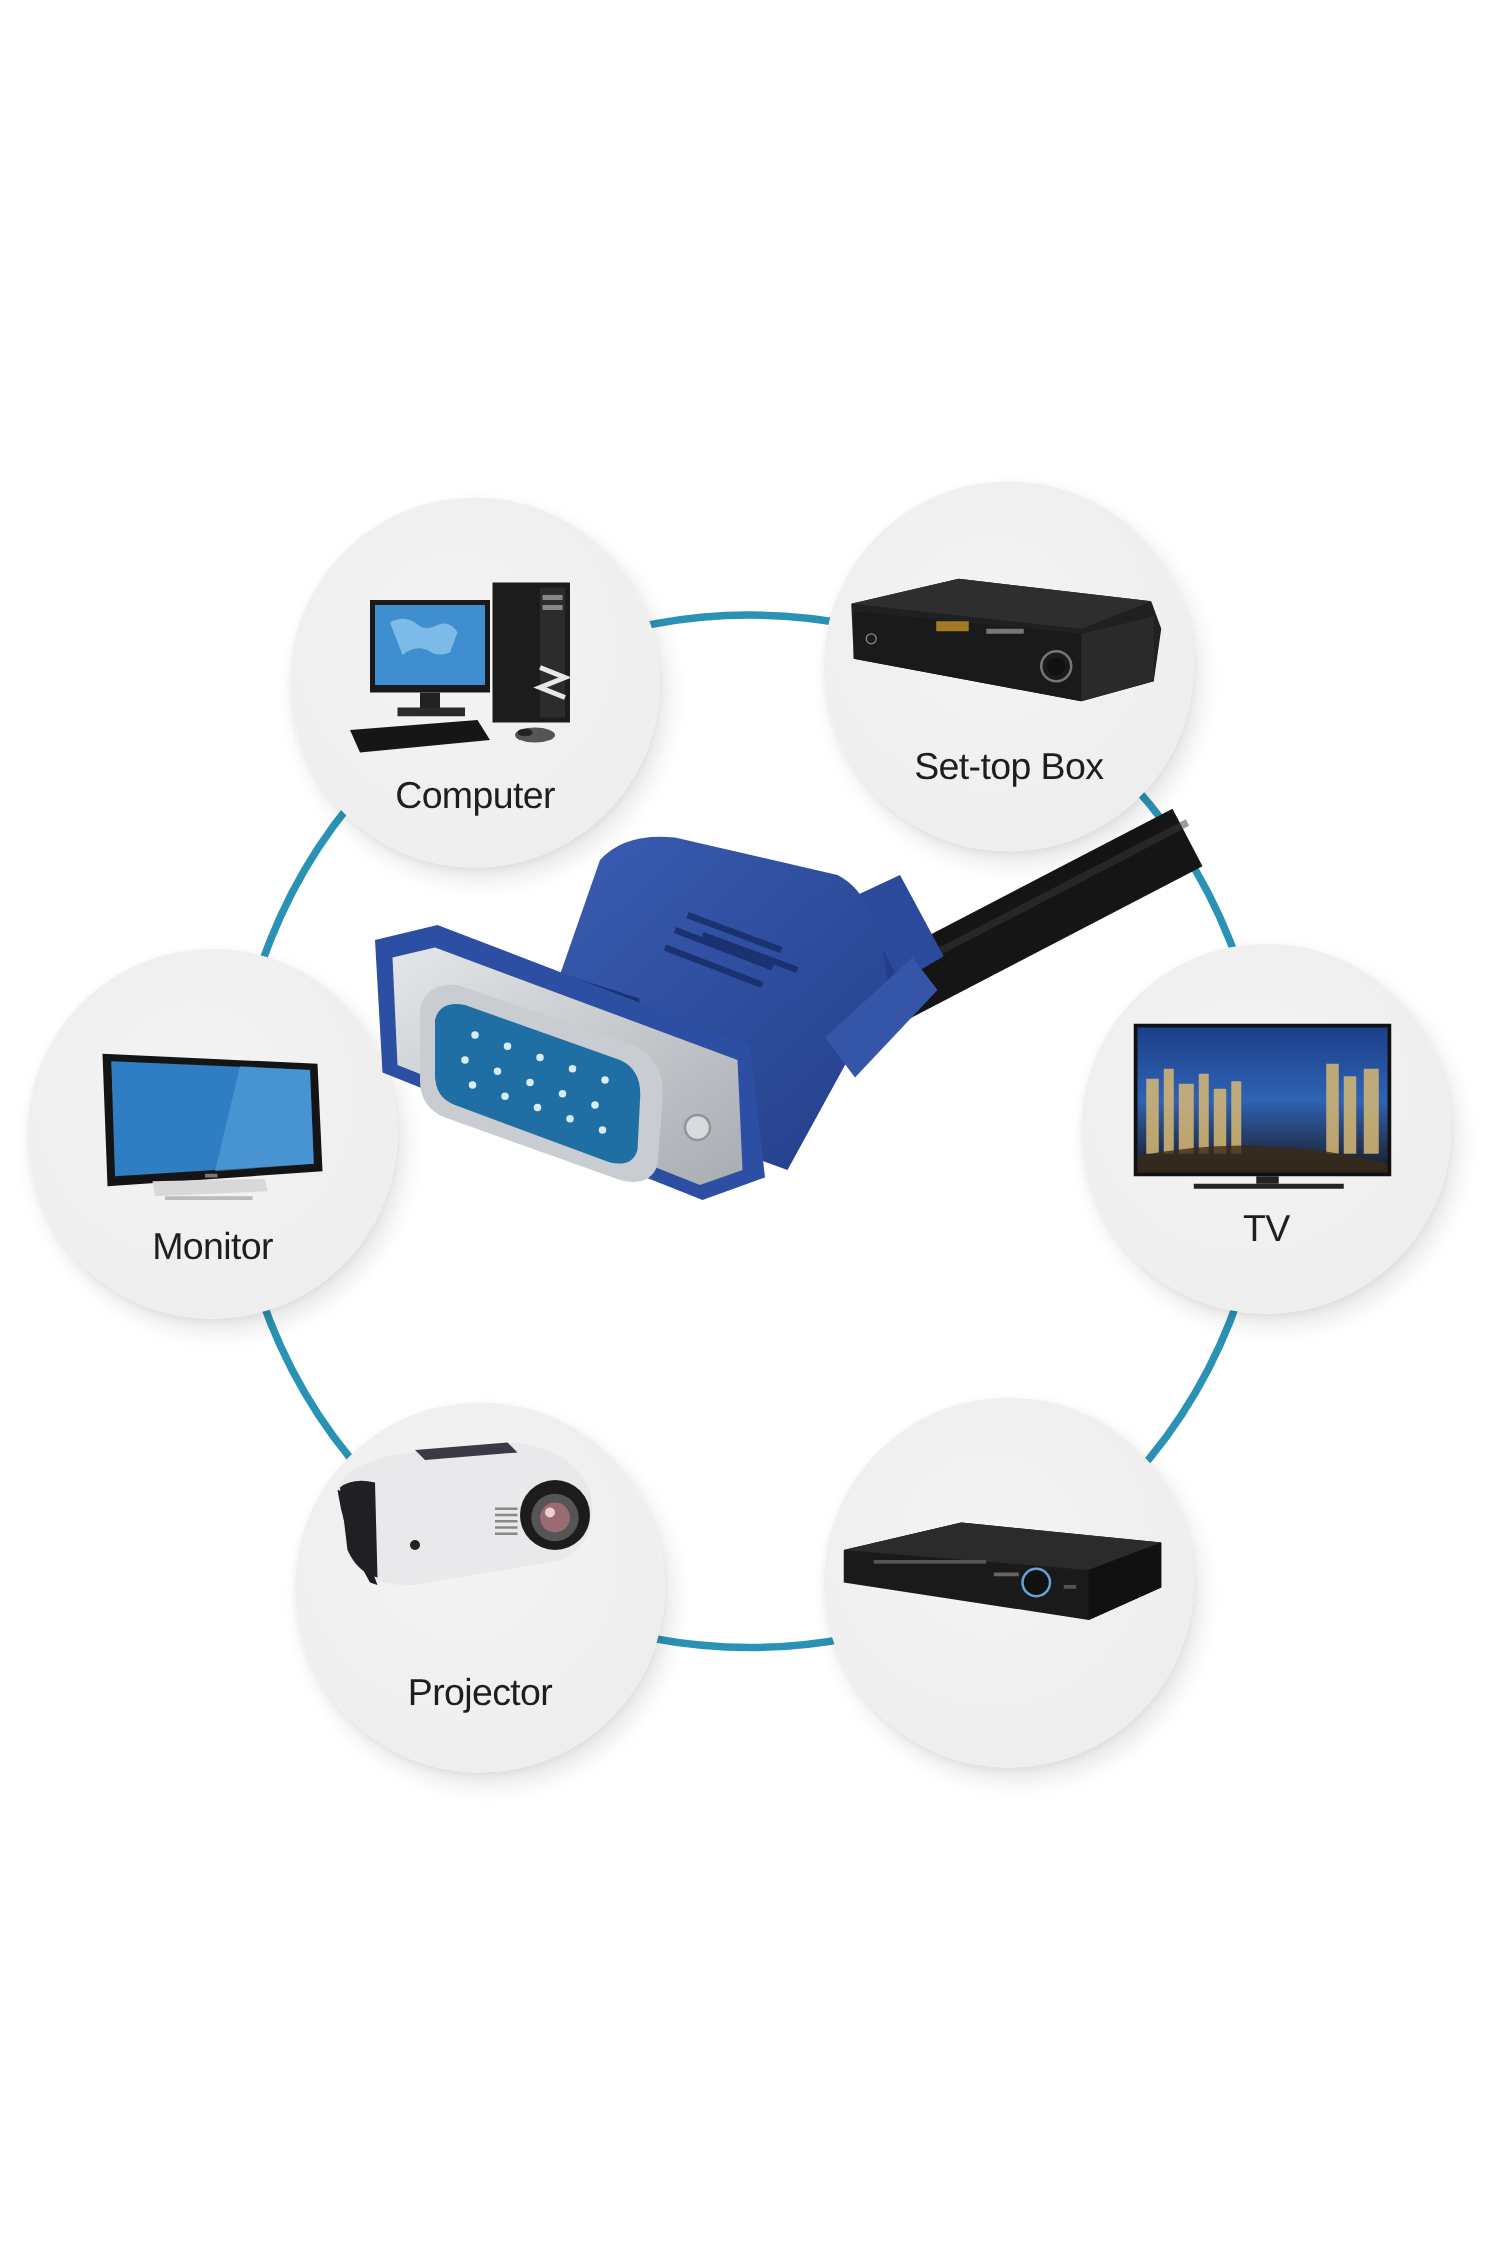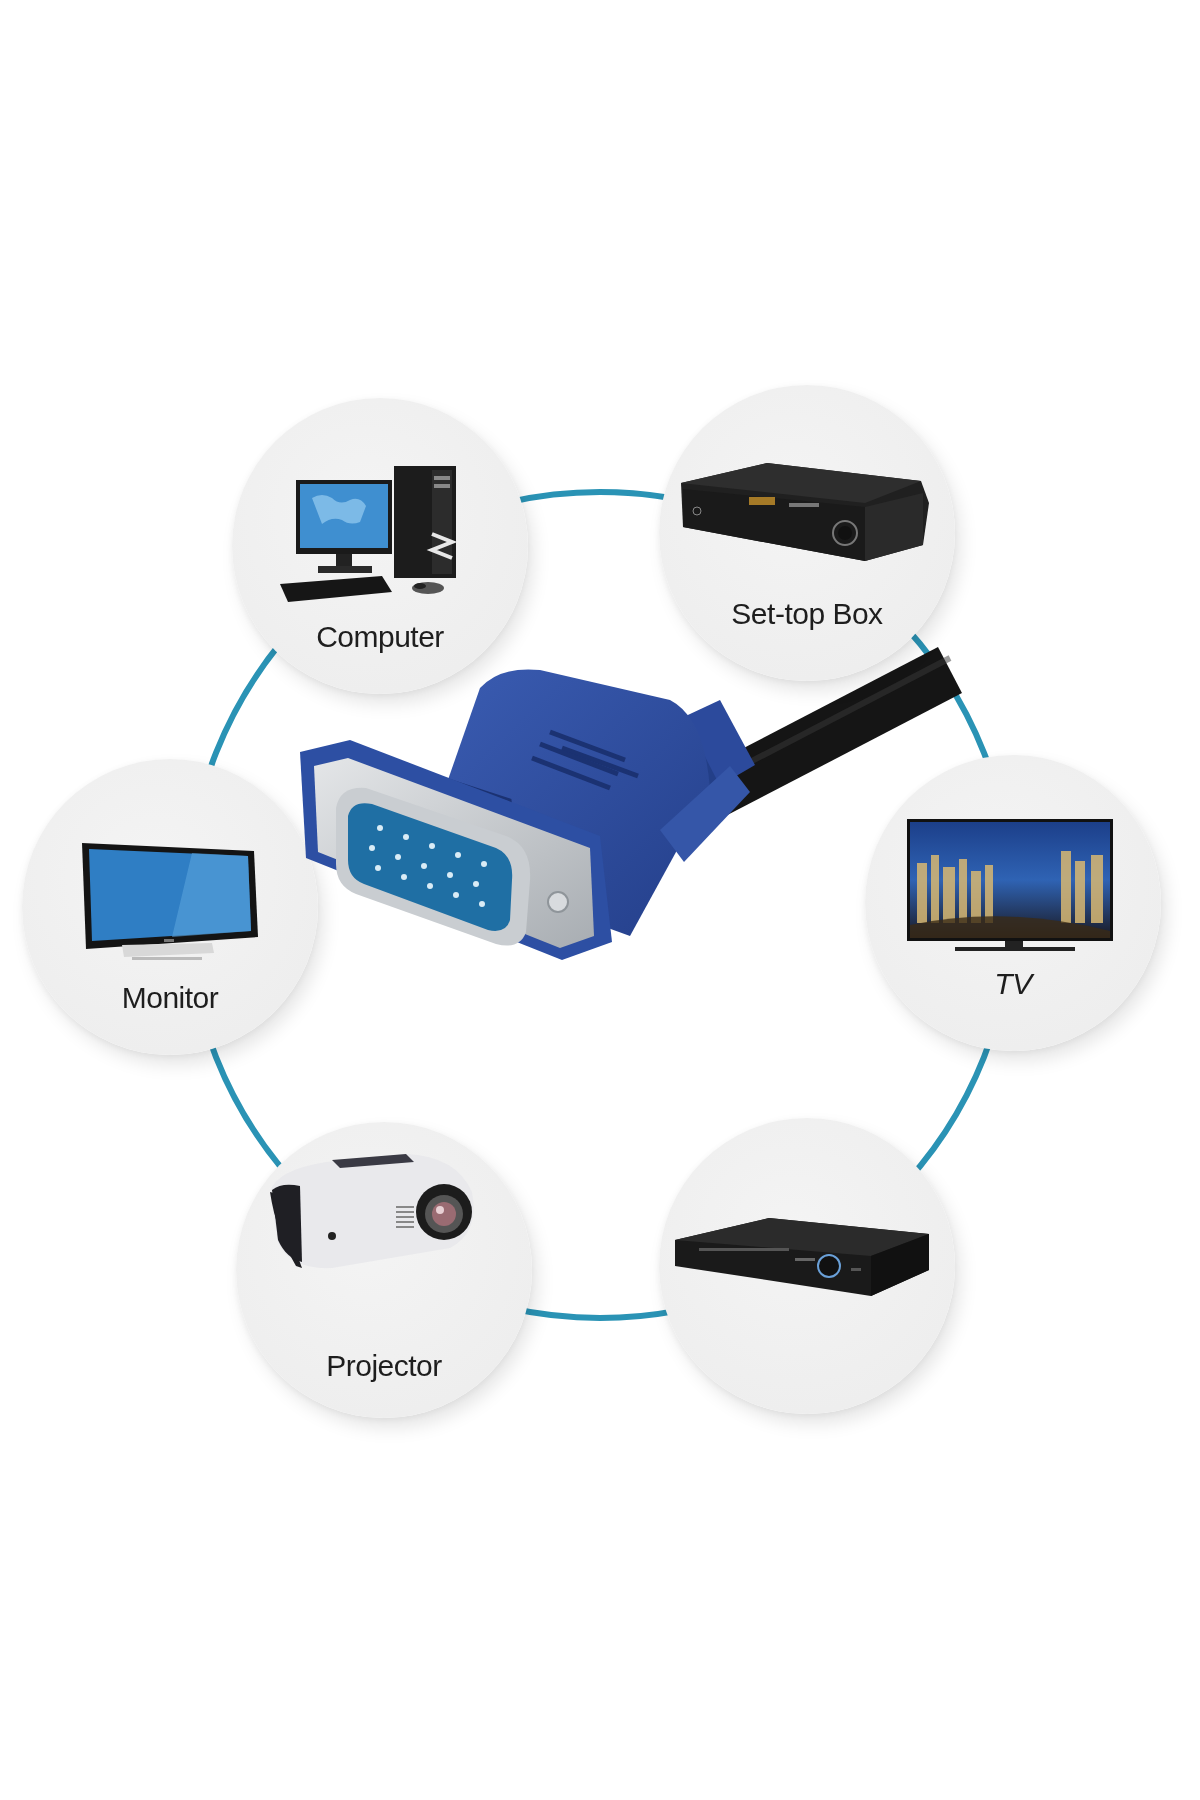--- a/index.html
+++ b/index.html
@@ -77,7 +77,7 @@
     <div class="label" style="top:212px;">Set-top Box</div>
   </div>
 
-  <div class="bubble" style="left:865px; top:755px;font-style:italic;">
+  <div class="bubble" style="left:865px; top:755px;">
     <svg class="art" viewBox="0 0 296 296">
       <defs>
         <linearGradient id="tvsky" x1="0" y1="0" x2="0" y2="1">

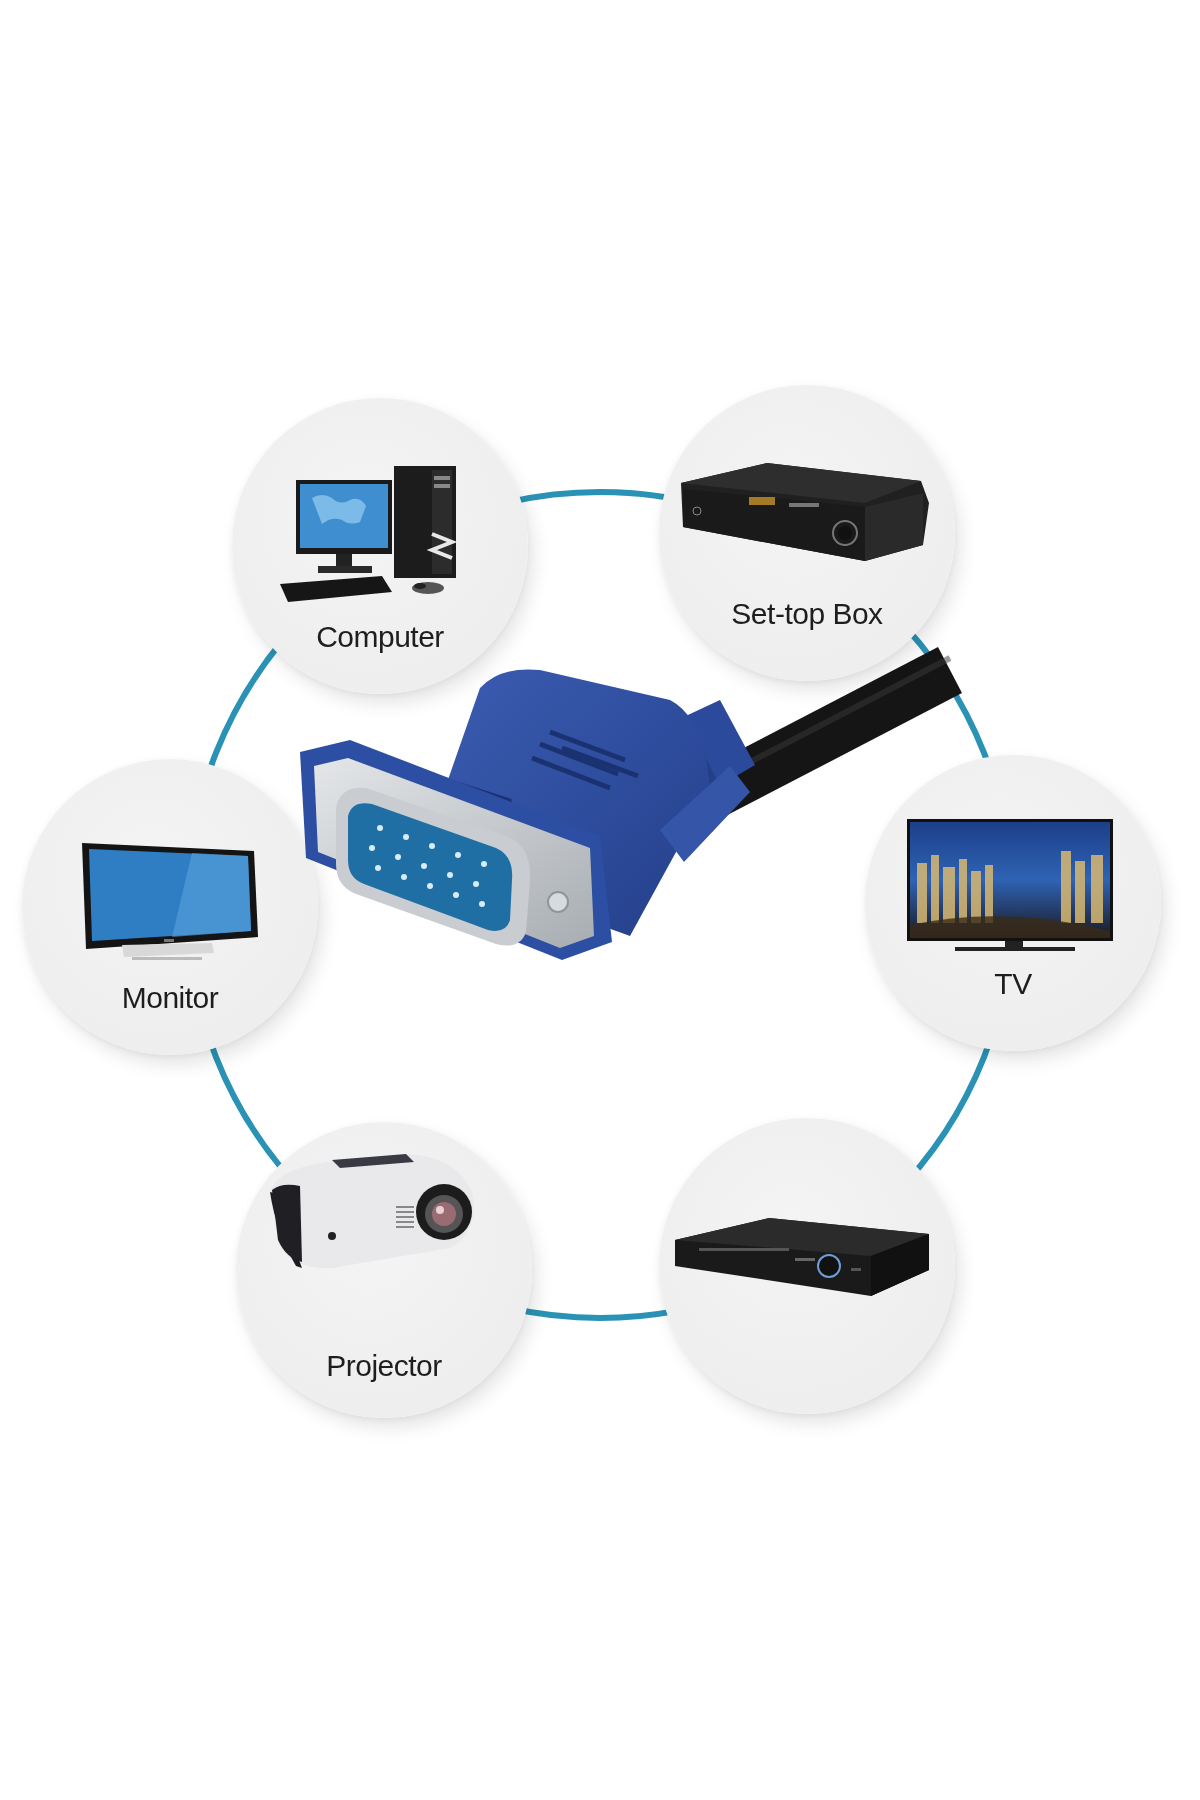--- a/index.html
+++ b/index.html
@@ -125,7 +125,7 @@
         </g>
       <circle cx="96" cy="114" r="4" fill="#222"></circle>
     </svg>
-    <div class="label" style="top:227px;">Projector</div>
+    <div class="label" style="top:216px;">Projector</div>
   </div>
 
   <div class="bubble" style="left:659px; top:1118px;">

